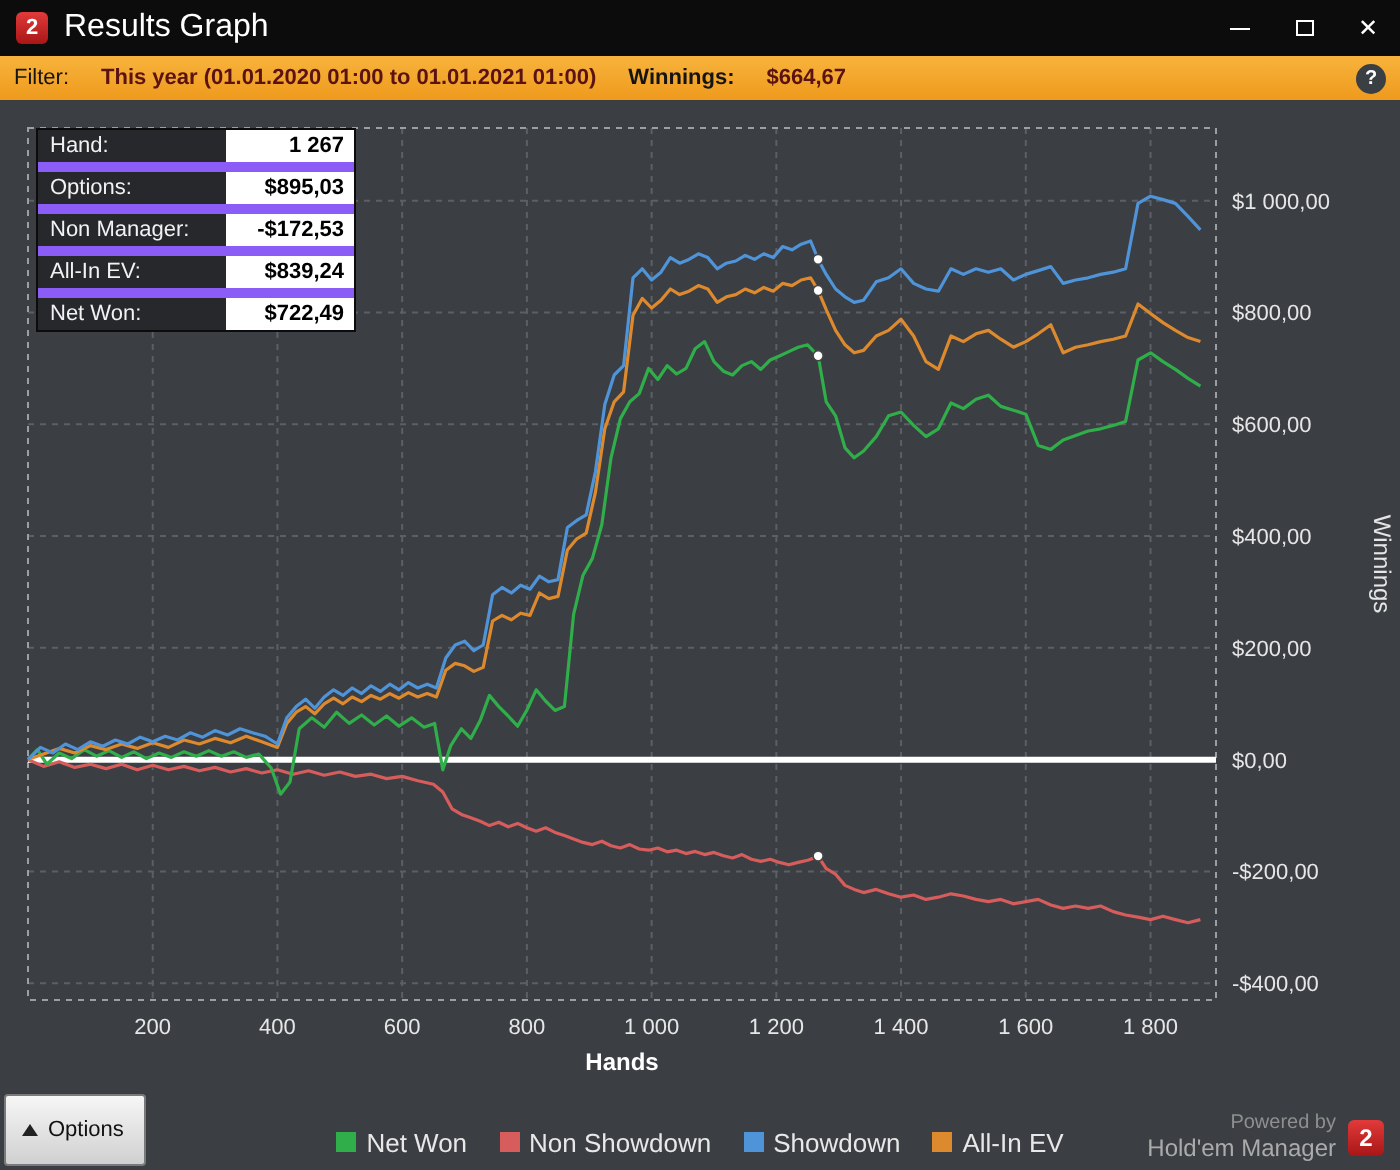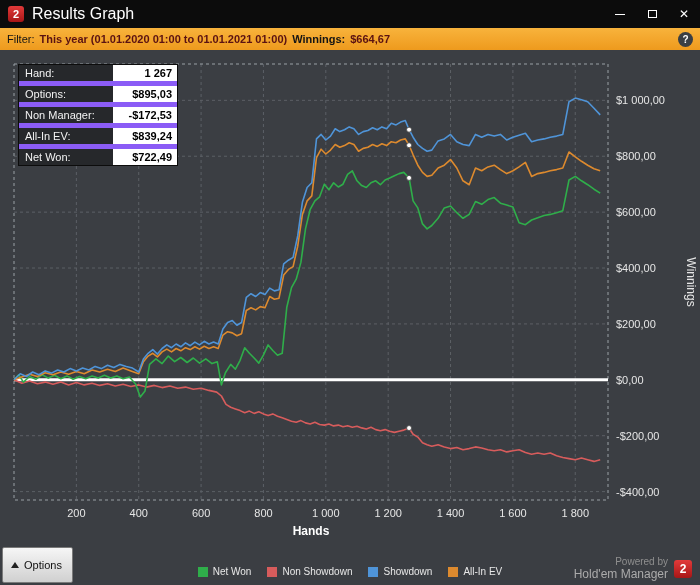--- a/index.html
+++ b/index.html
@@ -13,7 +13,7 @@
   .win-btn{width:32px;height:100%;display:flex;align-items:center;justify-content:center;color:#fff;font-size:12px;}
   .min-glyph{width:10px;height:1px;background:#fff;}
   .max-glyph{width:9px;height:8px;border:1px solid #fff;}
-  .filterbar{flex:0 0 22px;background:linear-gradient(#f8b33c,#ee9a1d);display:flex;align-items:center;padding:0 7px;font-size:11px;color:#141414;gap:5px;}
+  .filterbar{flex:0 0 22px;background:linear-gradient(#f8b33c,#ee9a1d);display:flex;align-items:center;padding:0 7px;font-size:11px;color:#141414;gap:16px;}
   .filter-strong{font-weight:bold;color:#5a1212;}
   .w-label{font-weight:bold;}
   .help-btn{margin-left:auto;width:15px;height:15px;border-radius:50%;background:#3a3f44;color:#fff;font-size:10px;font-weight:bold;display:flex;align-items:center;justify-content:center;}

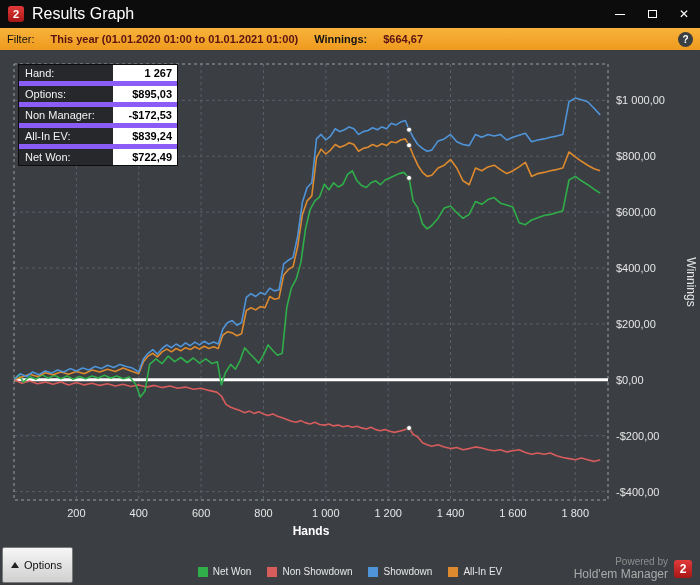--- a/index.html
+++ b/index.html
@@ -29,7 +29,7 @@
   .options-btn{position:absolute;left:2px;bottom:2px;height:36px;padding:0 10px 0 8px;background:linear-gradient(#f6f6f6,#d0d0d0);border:1px solid #7a7a7a;border-radius:2px;font-size:11px;color:#111;display:flex;align-items:center;gap:5px;}
   .options-arrow{width:0;height:0;border-left:4px solid transparent;border-right:4px solid transparent;border-bottom:6px solid #222;}
   .legend{display:flex;gap:16px;margin:0 auto;align-items:center;}
-  .legend-item{display:flex;align-items:flex-end;gap:5px;color:#e8e8e8;font-size:10px;}
+  .legend-item{display:flex;align-items:center;gap:5px;color:#e8e8e8;font-size:13px;}
   .legend-swatch{width:10px;height:10px;}
   .powered{display:flex;align-items:center;gap:6px;position:absolute;right:8px;bottom:4px;}
   .powered-text{text-align:right;}

